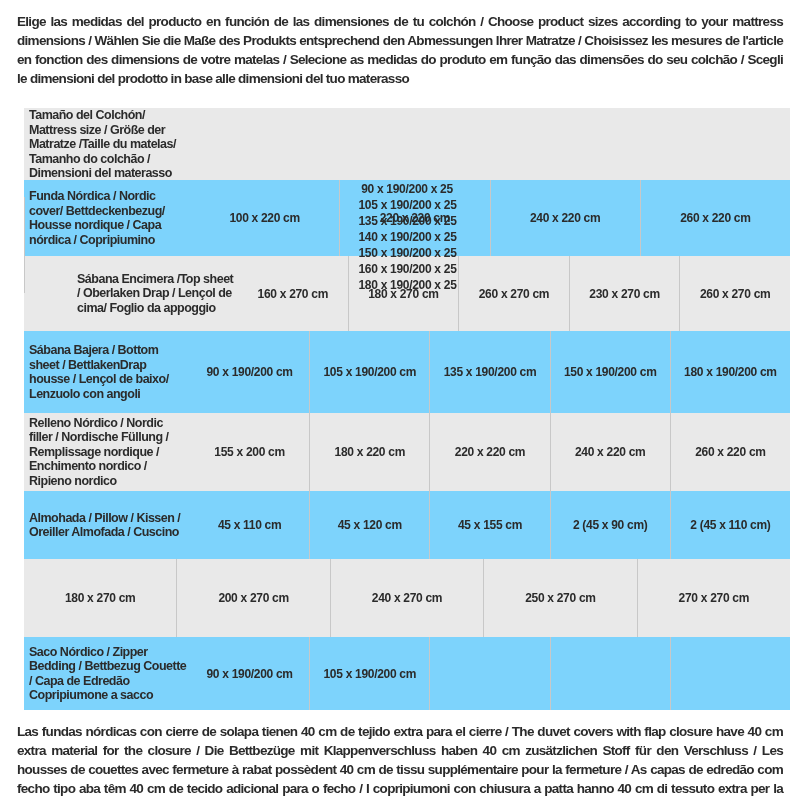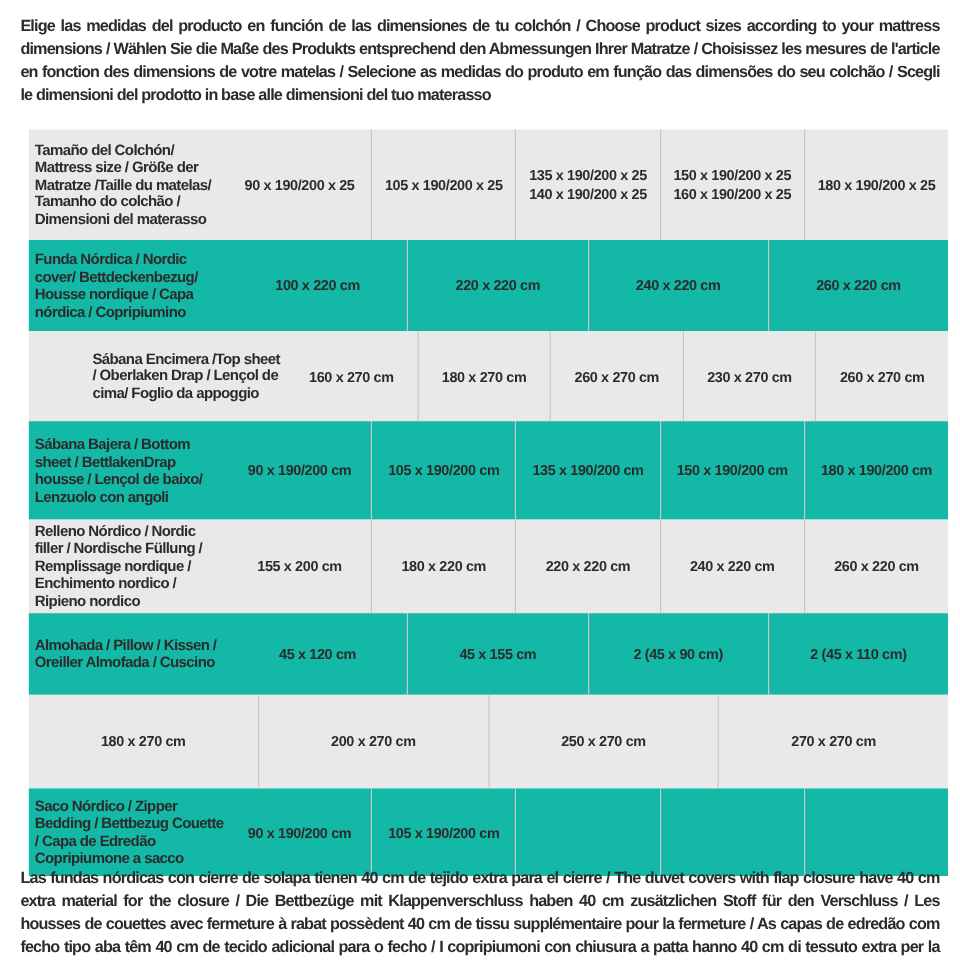--- a/index.html
+++ b/index.html
@@ -52,7 +52,7 @@
   .t-row.alt {
     background: #e9e9e9;
   }
-  .t-row:nth-child(1) { height: 92px; }
+  .t-row:nth-child(1) { height: 72px; flex-direction: column; }
   .t-row:nth-child(2) { height: 76px; }
   .t-row:nth-child(3) { height: 75px; padding-left: 48px; }
   .t-row:nth-child(4) { height: 82px; }

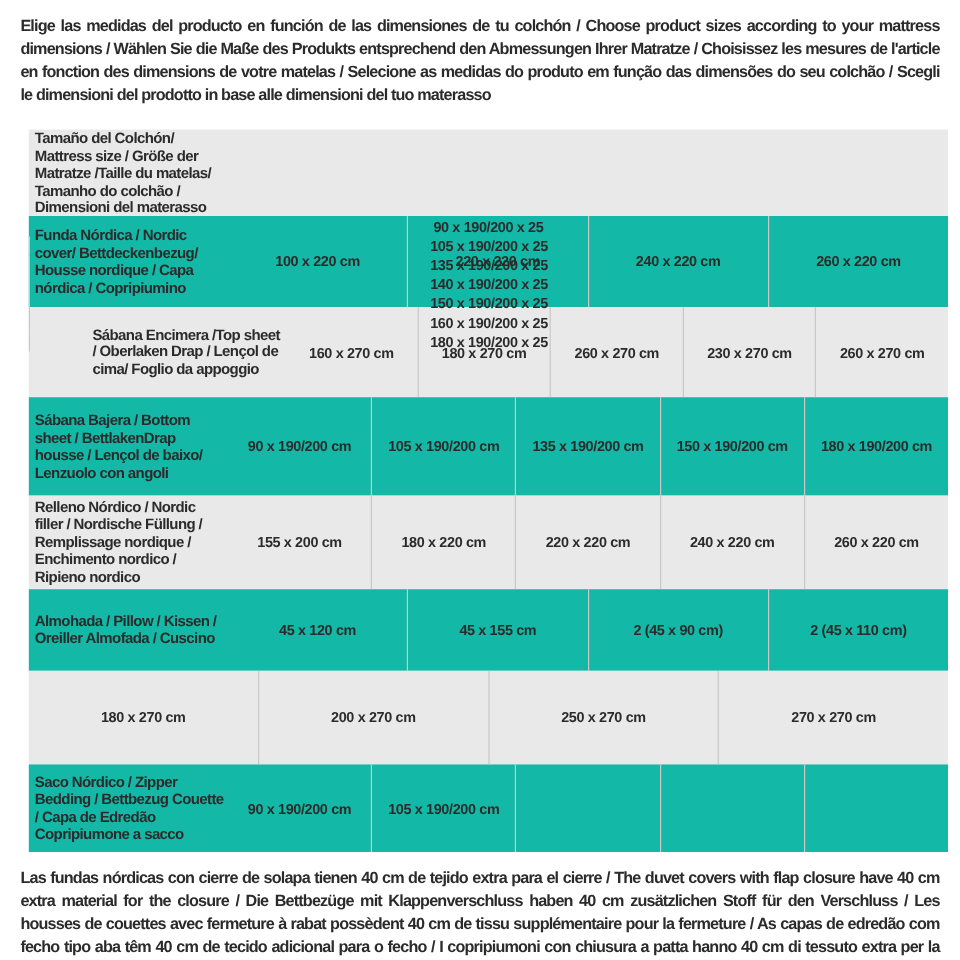--- a/index.html
+++ b/index.html
@@ -47,7 +47,7 @@
   }
   .t-row {
     display: flex;
-    background: #14b8a6;
+    background: #7dd3fc;
   }
   .t-row.alt {
     background: #e9e9e9;

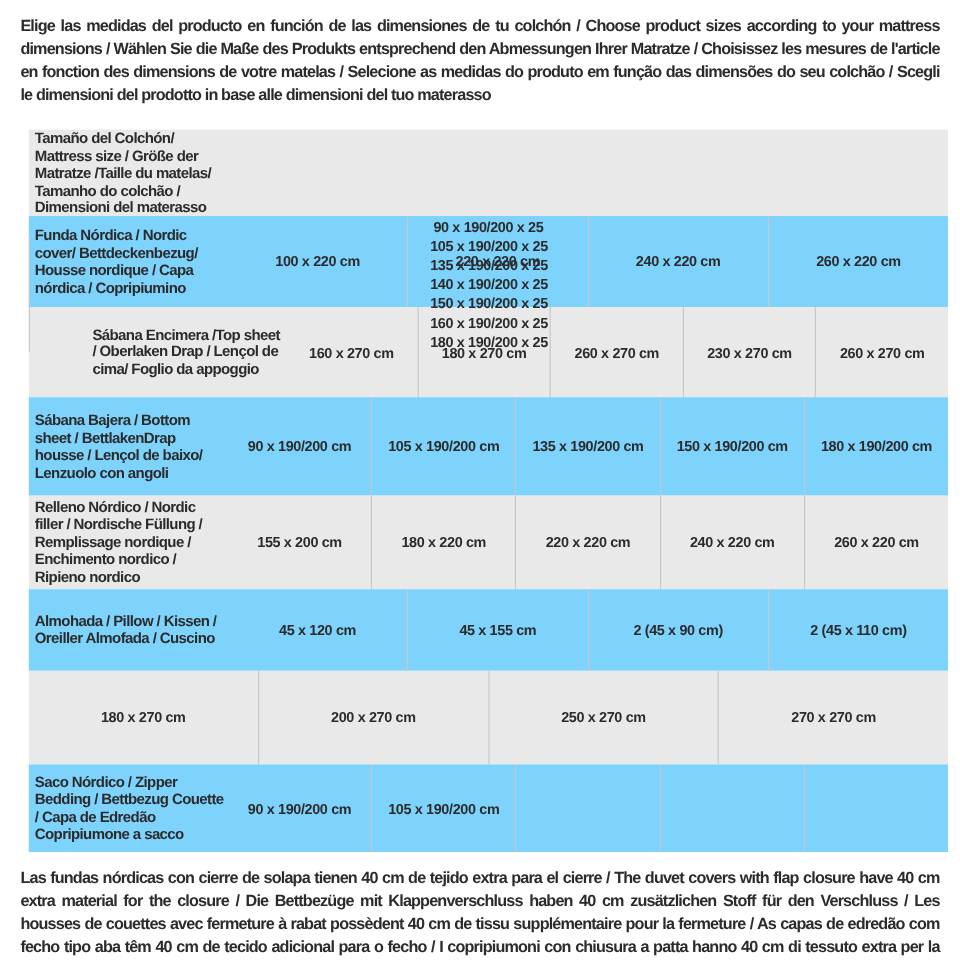--- a/index.html
+++ b/index.html
@@ -185,6 +185,9 @@
       <div class="t-row">
         <div class="cell label-cell">Almohada / Pillow / Kissen / Oreiller Almofada / Cuscino</div>
         <div class="cell value-cell">
+          <div>45 x 110 cm</div>
+        </div>
+        <div class="cell value-cell">
           <div>45 x 120 cm</div>
         </div>
         <div class="cell value-cell">

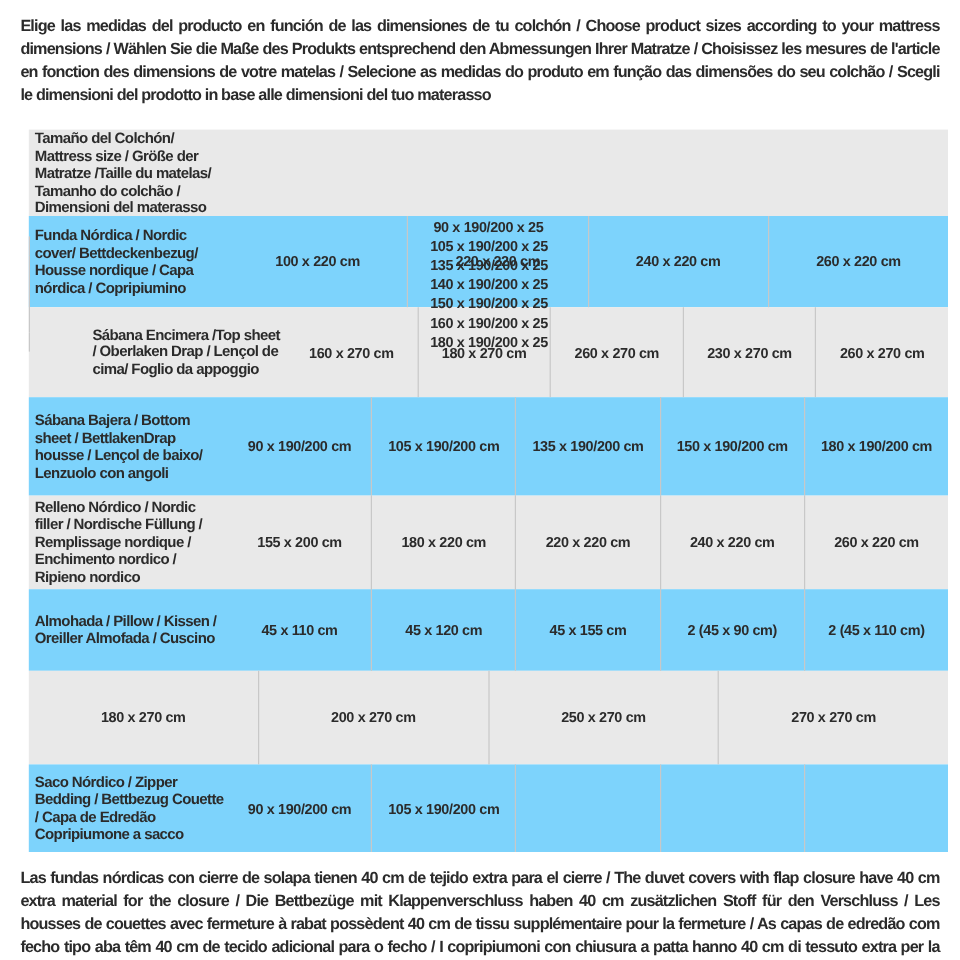--- a/index.html
+++ b/index.html
@@ -208,6 +208,9 @@
           <div>200 x 270 cm</div>
         </div>
         <div class="cell value-cell">
+          <div>240 x 270 cm</div>
+        </div>
+        <div class="cell value-cell">
           <div>250 x 270 cm</div>
         </div>
         <div class="cell value-cell">

